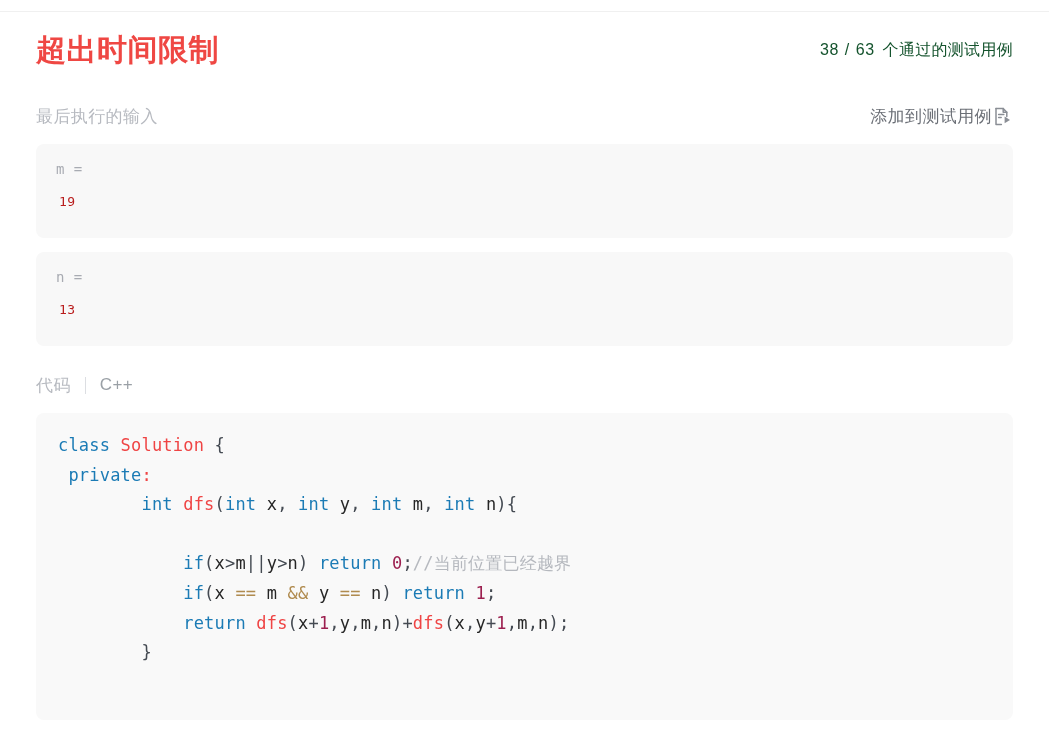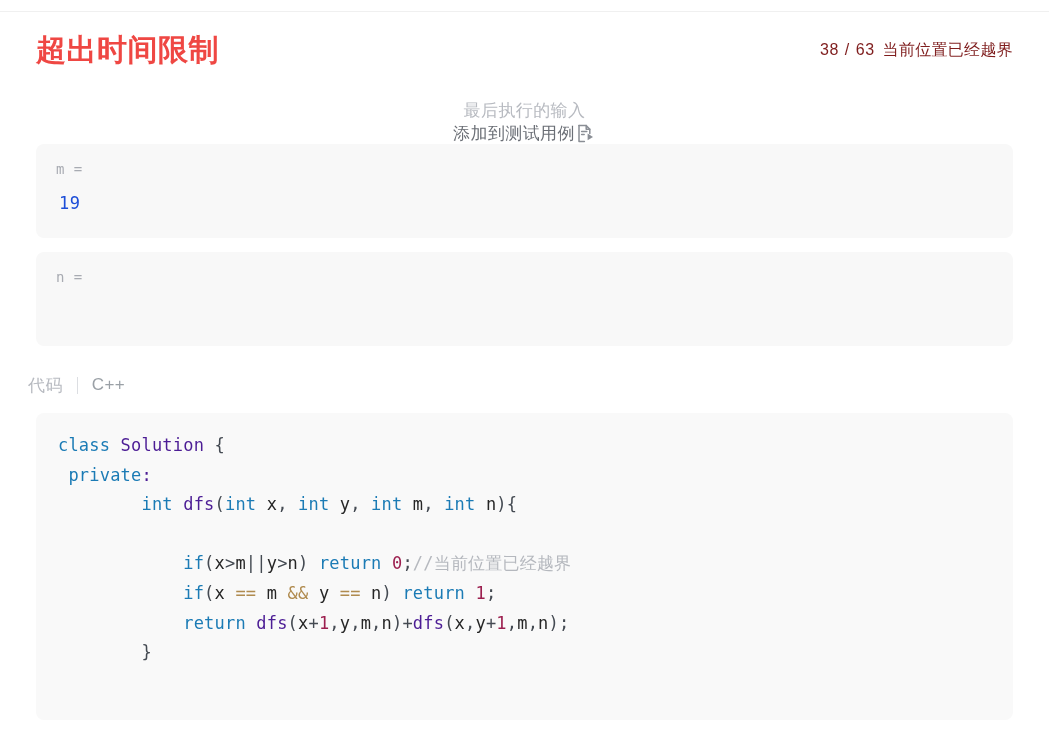--- a/index.html
+++ b/index.html
@@ -45,7 +45,7 @@
   }
   .testcase-count {
     font-size: 16px;
-    color: #7f1d1d;
+    color: #14532d;
     white-space: nowrap;
     letter-spacing: 0.3px;
     display: flex;

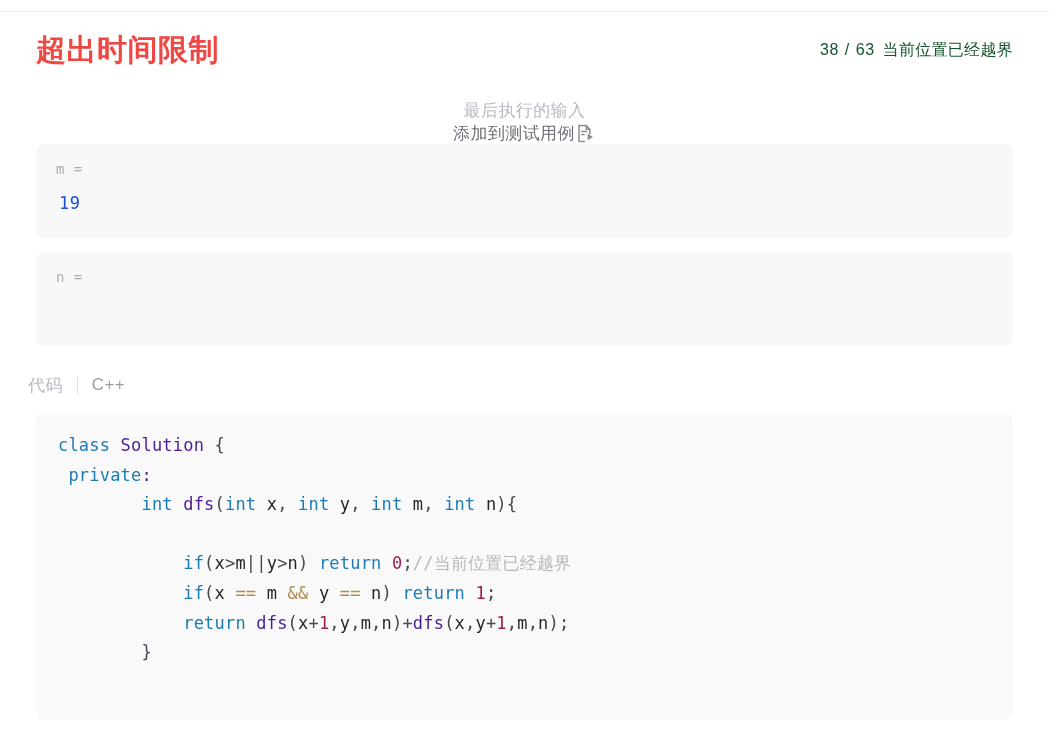--- a/index.html
+++ b/index.html
@@ -179,7 +179,7 @@
     <div class="status-title">超出时间限制</div>
     <div class="testcase-count">
       <span class="nums"><span>38</span><span style="padding:0 6px">/</span><span>63</span></span>
-      <span>当前位置已经越界</span>
+      <span>个通过的测试用例</span>
     </div>
   </div>
 

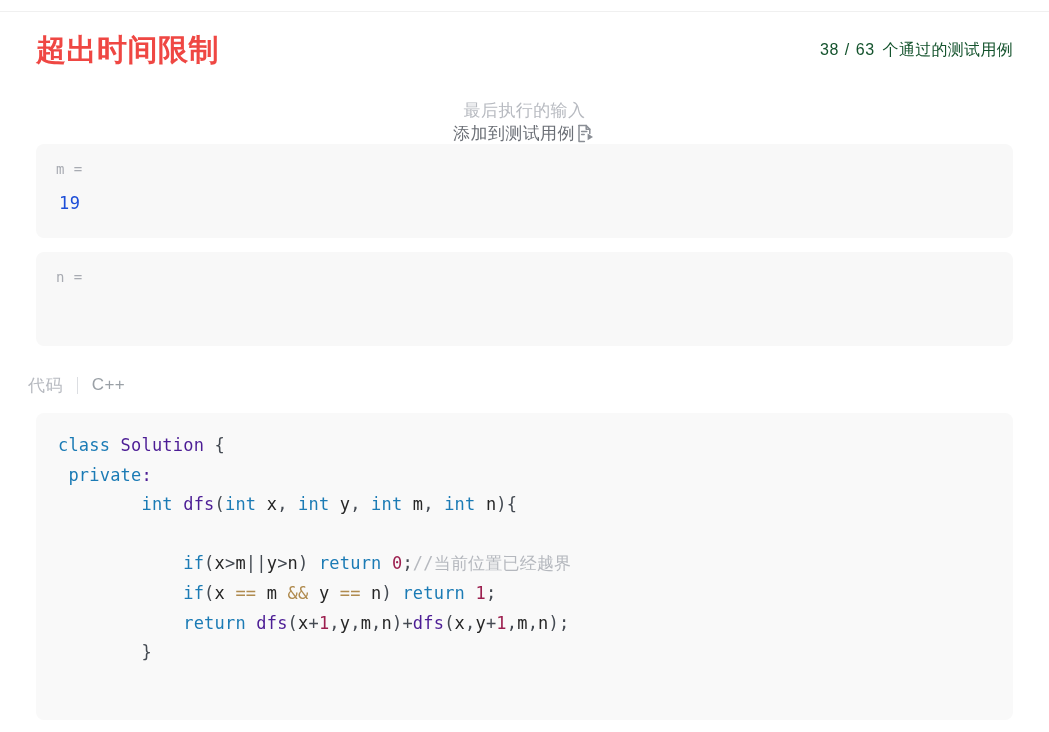--- a/index.html
+++ b/index.html
@@ -62,7 +62,6 @@
     display: flex;
     align-items: center;
     justify-content: space-between;
-    flex-direction: column;
   }
   .subhead-label {
     font-size: 17px;

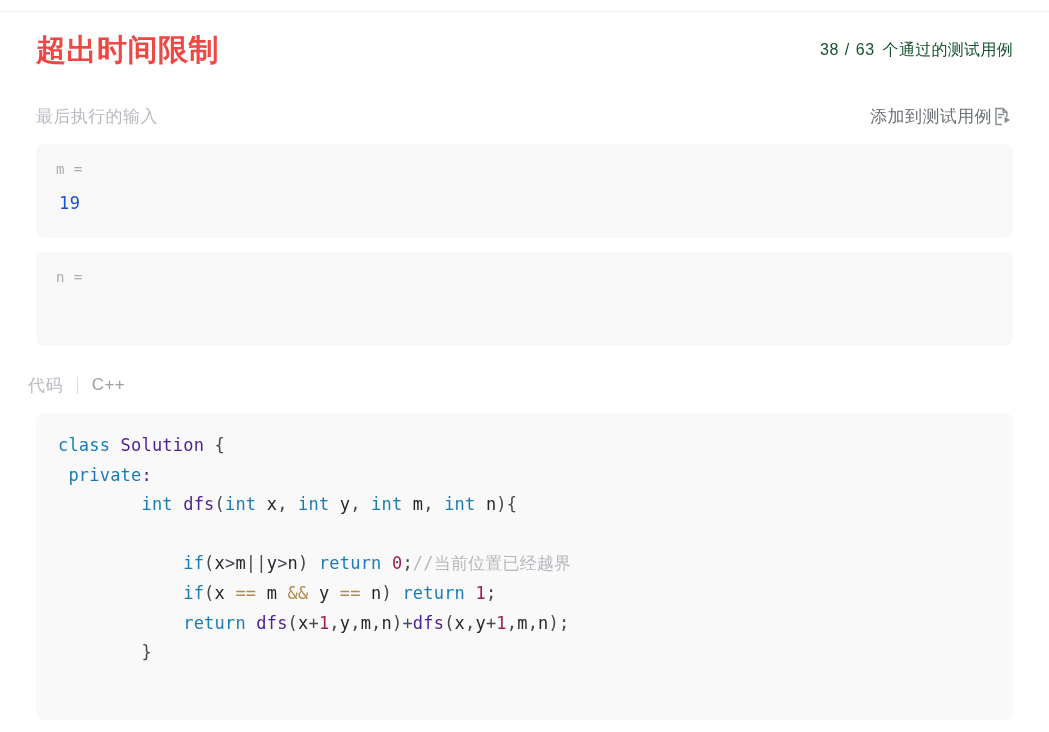--- a/index.html
+++ b/index.html
@@ -106,8 +106,8 @@
   .input-val {
     margin-top: 19px;
     font-family: "DejaVu Sans Mono", "Liberation Mono", monospace;
-    font-size: 17px;
-    color: #1d4ed8;
+    font-size: 13px;
+    color: #b91c1c;
     letter-spacing: 0.5px;
     line-height: 1;
     padding-left: 3px;

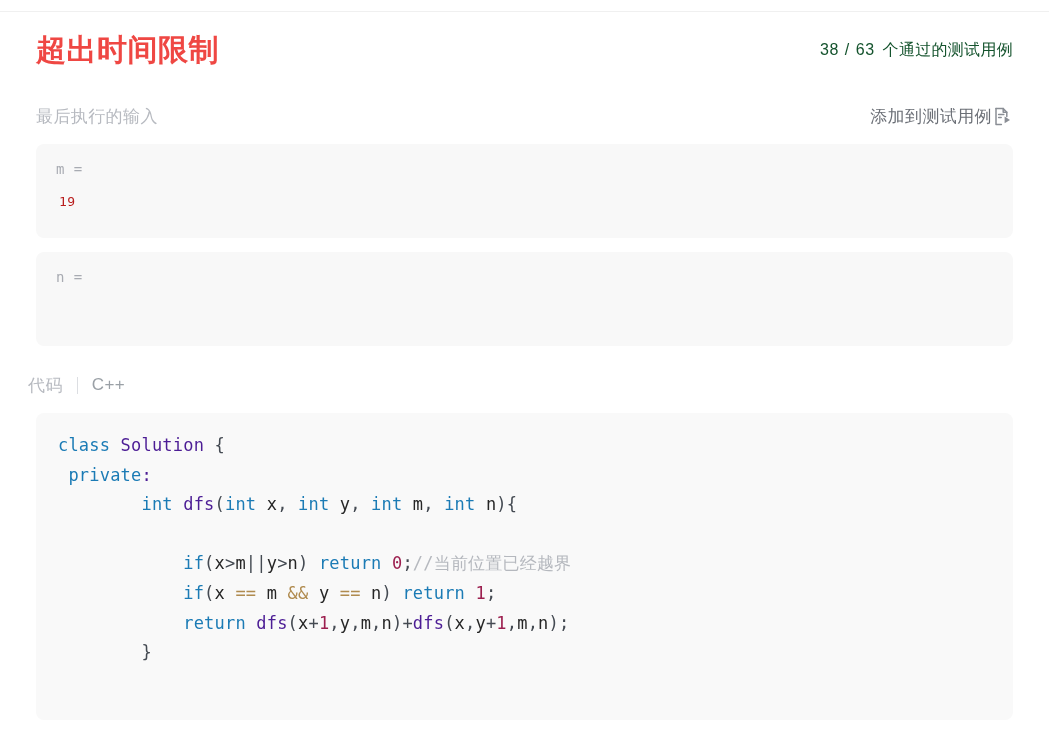--- a/index.html
+++ b/index.html
@@ -206,6 +206,7 @@
 
   <div class="input-card" id="card-n">
     <div class="input-key">n =</div>
+    <div class="input-val">13</div>
   </div>
 
   <div class="code-head">

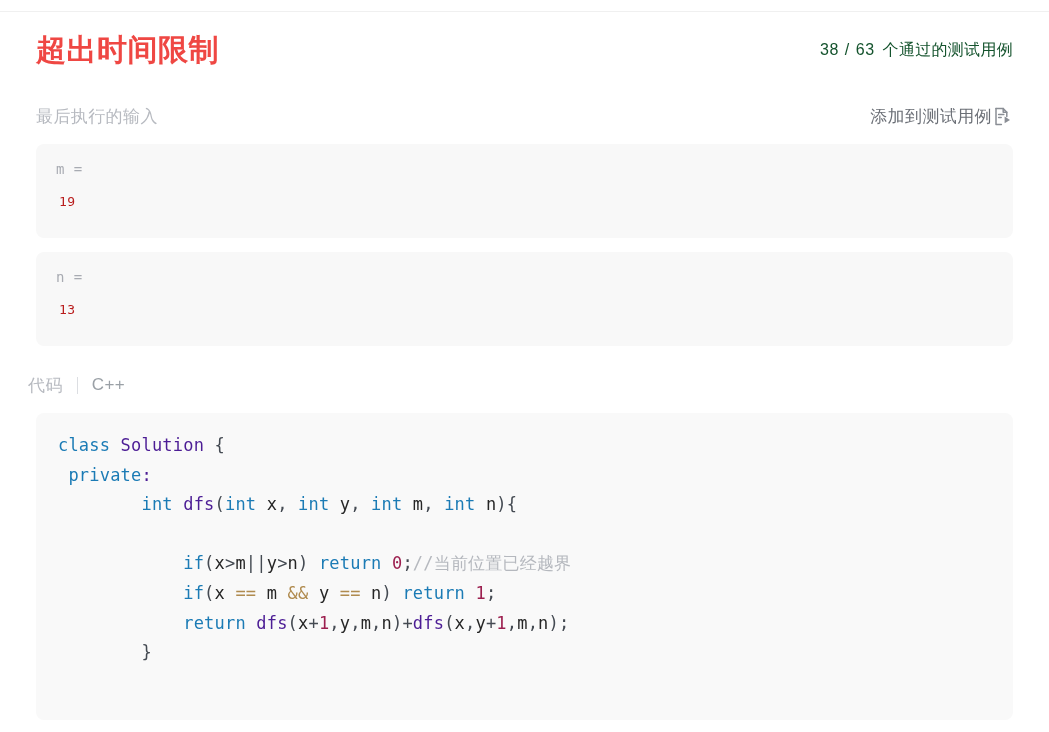--- a/index.html
+++ b/index.html
@@ -116,7 +116,7 @@
   
   .code-head {
     position: absolute;
-    left: 28px; top: 373px;
+    left: 36px; top: 373px;
     display: flex;
     align-items: center;
     gap: 14px;

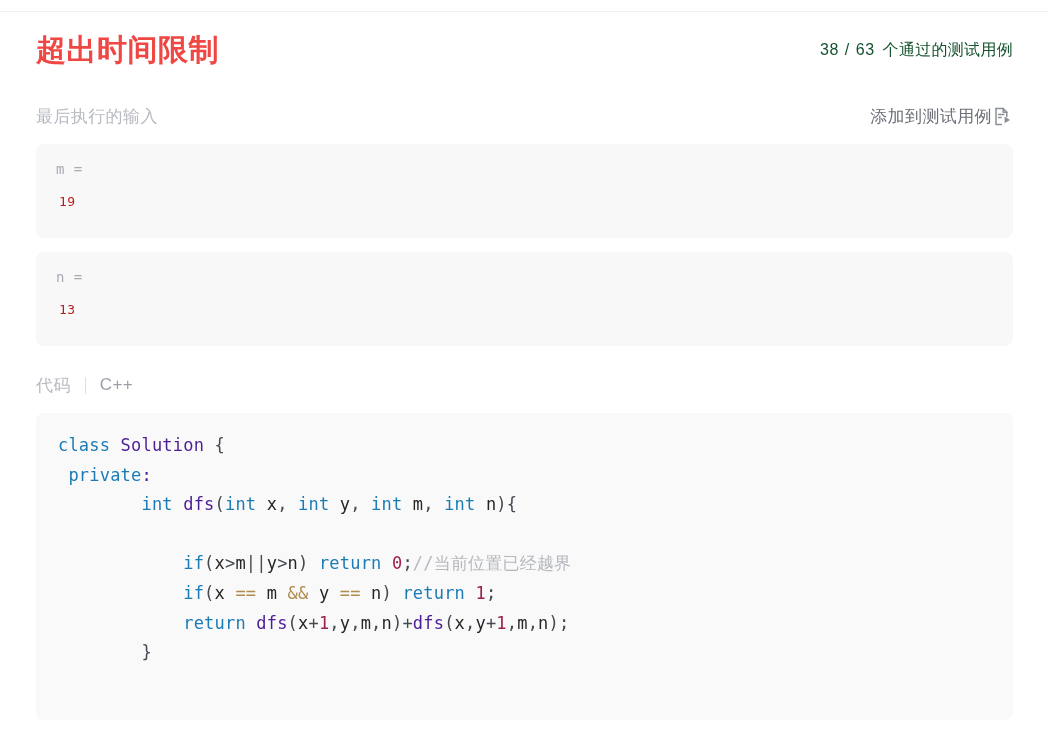--- a/index.html
+++ b/index.html
@@ -160,7 +160,7 @@
 
   
   .tk-kw   { color: #1b7bb5; margin-top: 30px; }   
-  .tk-type { color: #4c1d95; }   
+  .tk-type { color: #ef4444; }   
   .tk-pun  { color: #444a52; }   
   .tk-num  { color: #9c1f4f; }   
   .tk-op   { color: #b08b4f; }   

